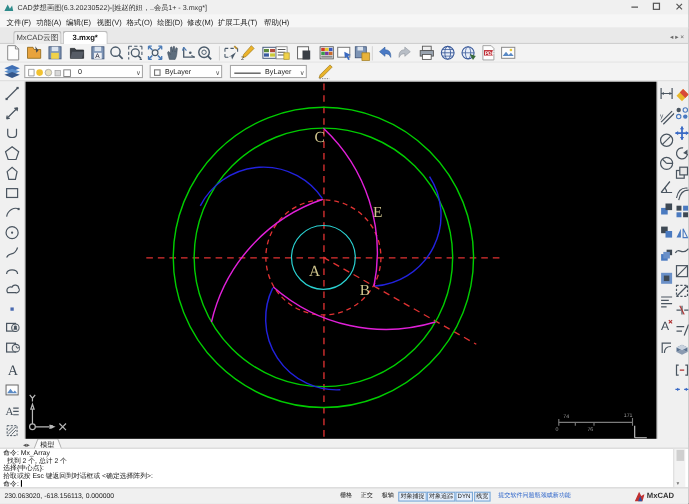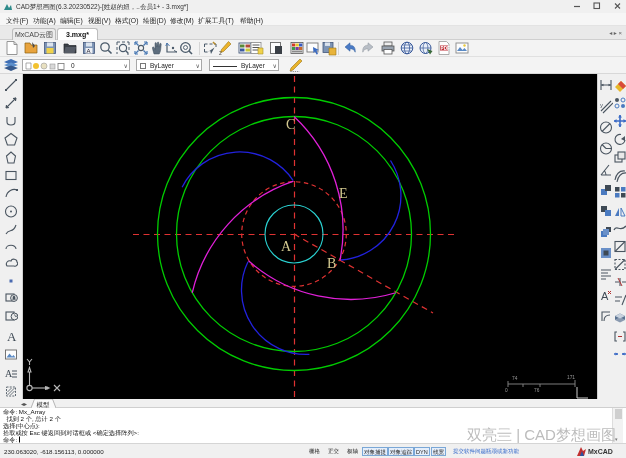--- a/index.html
+++ b/index.html
@@ -517,7 +517,6 @@
     <div style="position:absolute;left:2px;top:28px;font-size:5px;color:#777">▾</div>
   </div>
 
-  <div id="wm" class="abs">双亮亖 | CAD梦想画图</div>
 
   <div id="status" class="abs">
     <span style="position:absolute;left:4px;top:3.5px;font-size:6.2px">230.063020,  -618.156113,  0.000000</span>

